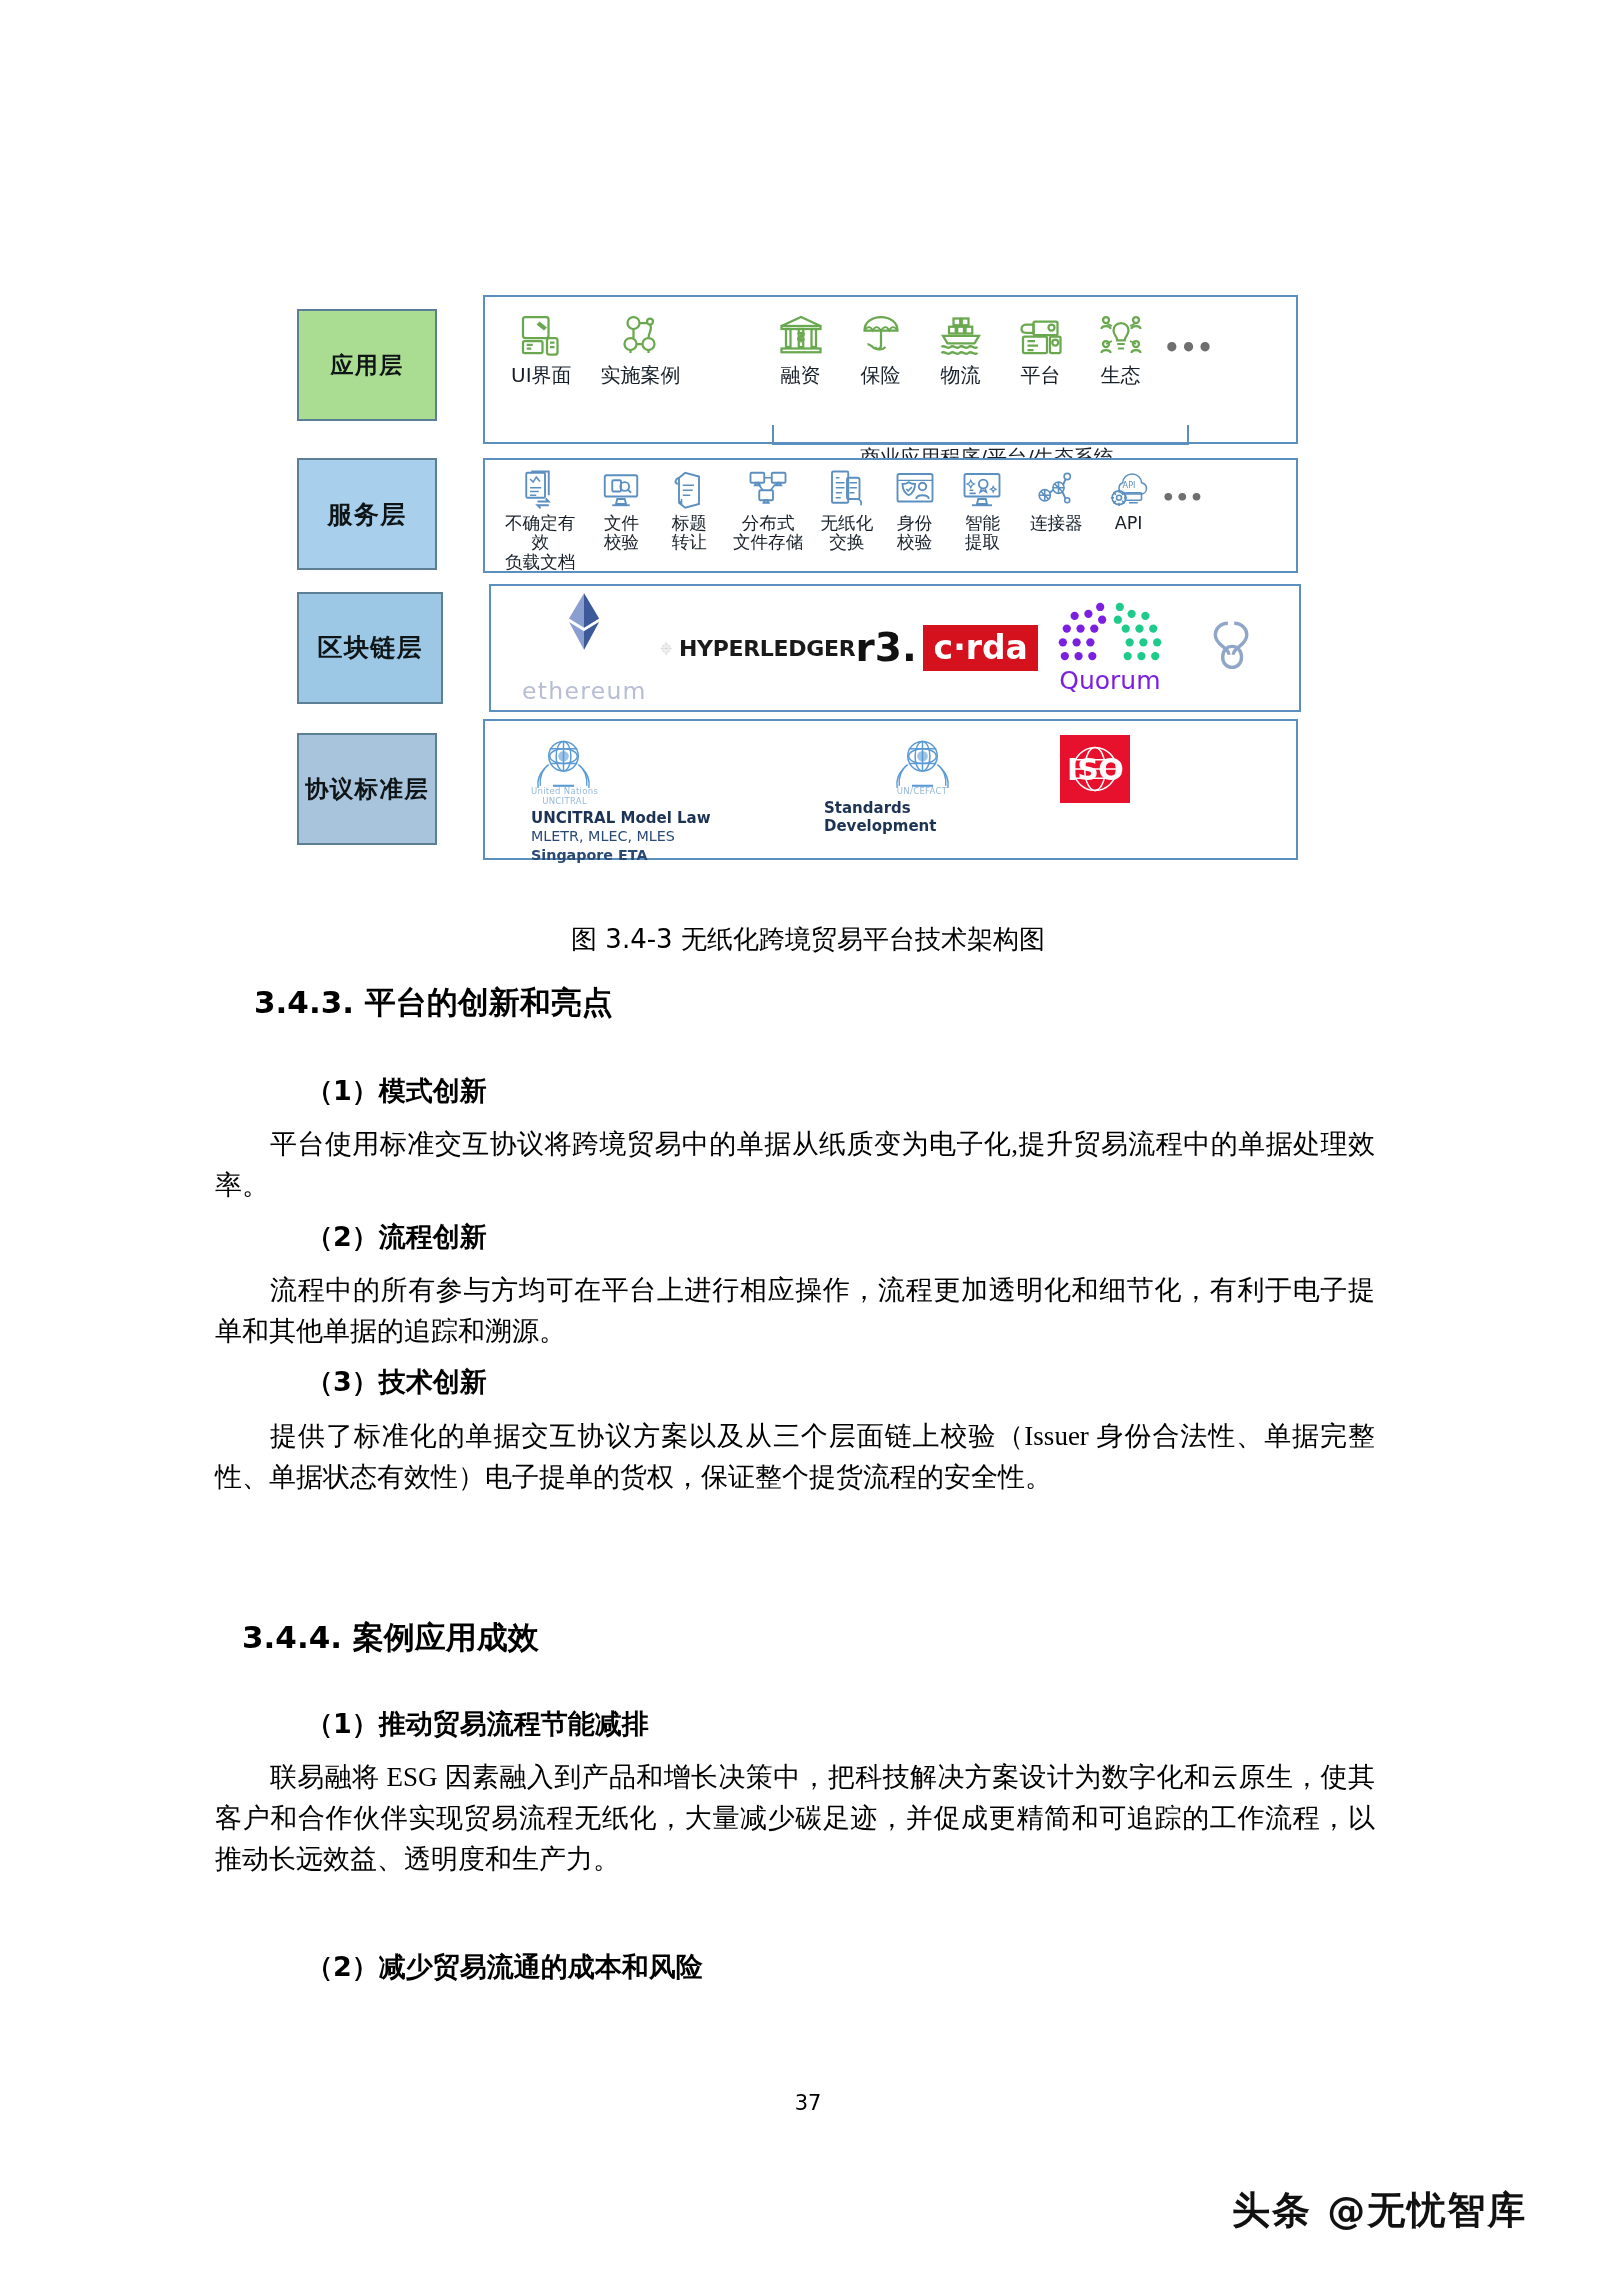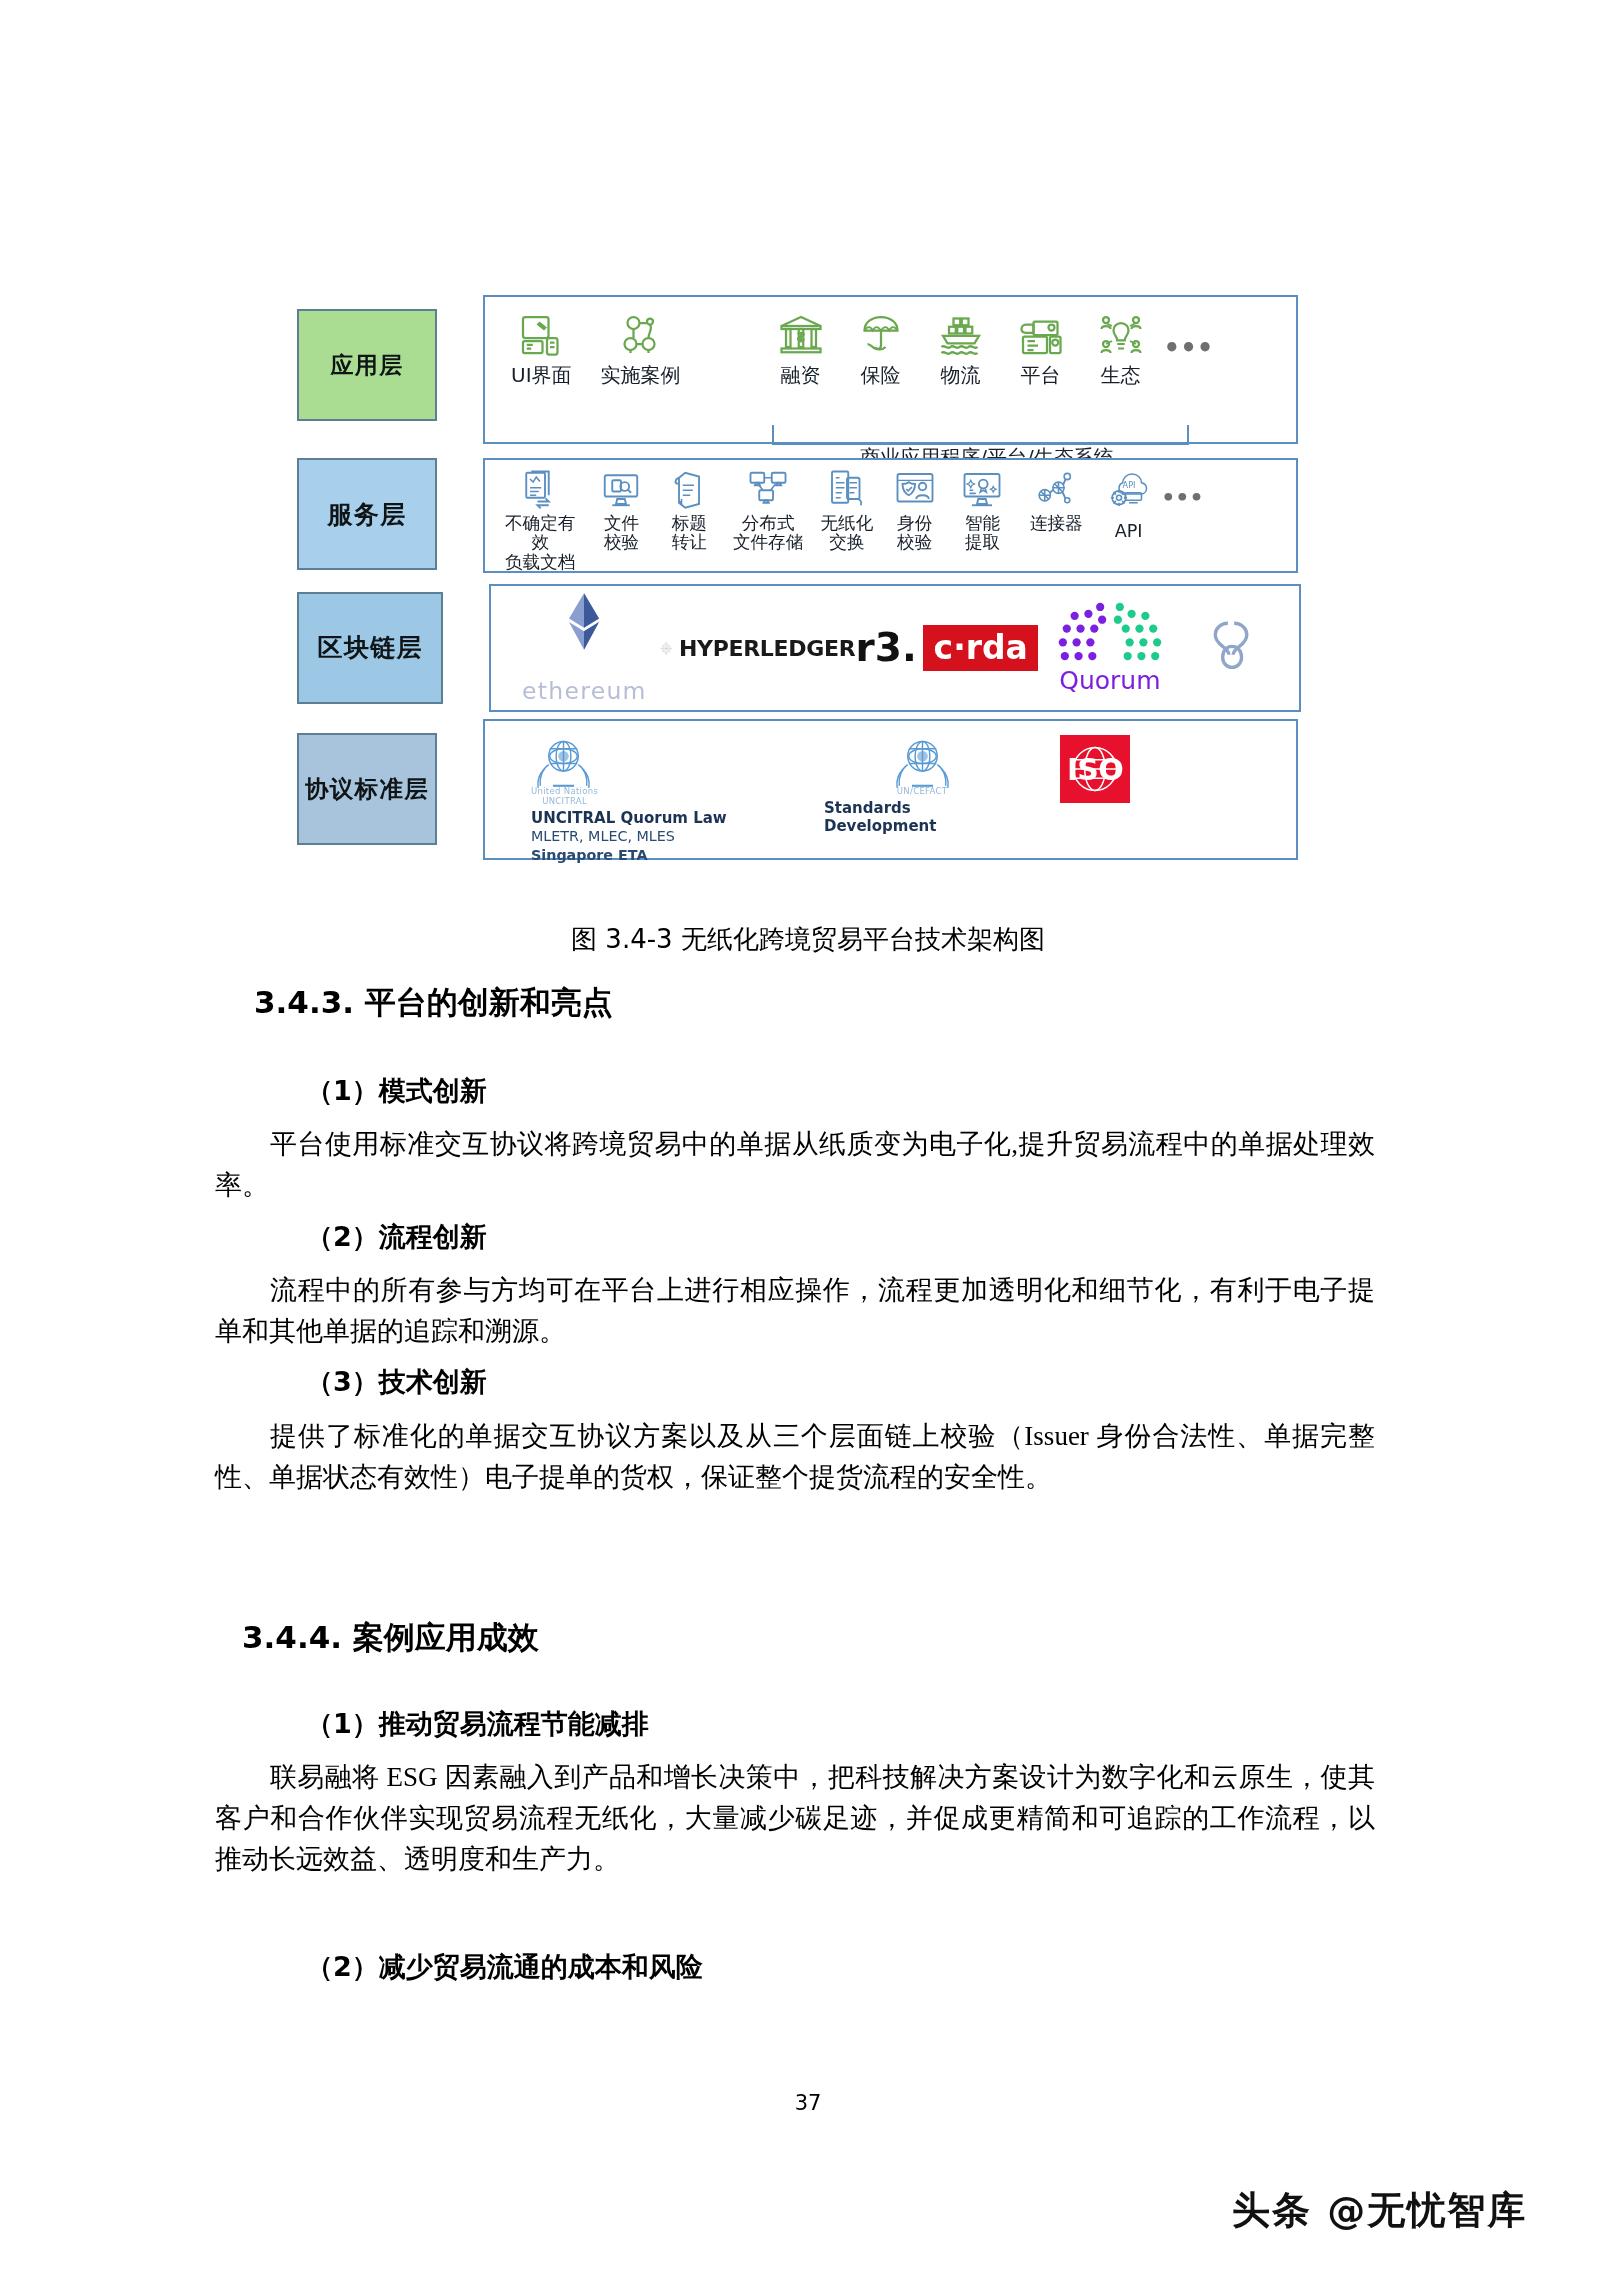--- a/index.html
+++ b/index.html
@@ -347,7 +347,7 @@
             <span class="cap">连接器</span>
           </div>
 
-          <div class="icon-cell" style="width:57px;gap:8px;">
+          <div class="icon-cell" style="width:57px;">
             <span class="glyph">
               <svg width="40" height="40" viewBox="0 0 64 64" fill="none" stroke="#5b8fc0" stroke-width="2.5">
                 <path d="M22 22c0-8 7-14 15-14s15 6 15 14c5 1 8 5 8 9 0 6-5 9-10 9H26c-6 0-10-4-10-9 0-5 3-8 6-9z"></path>

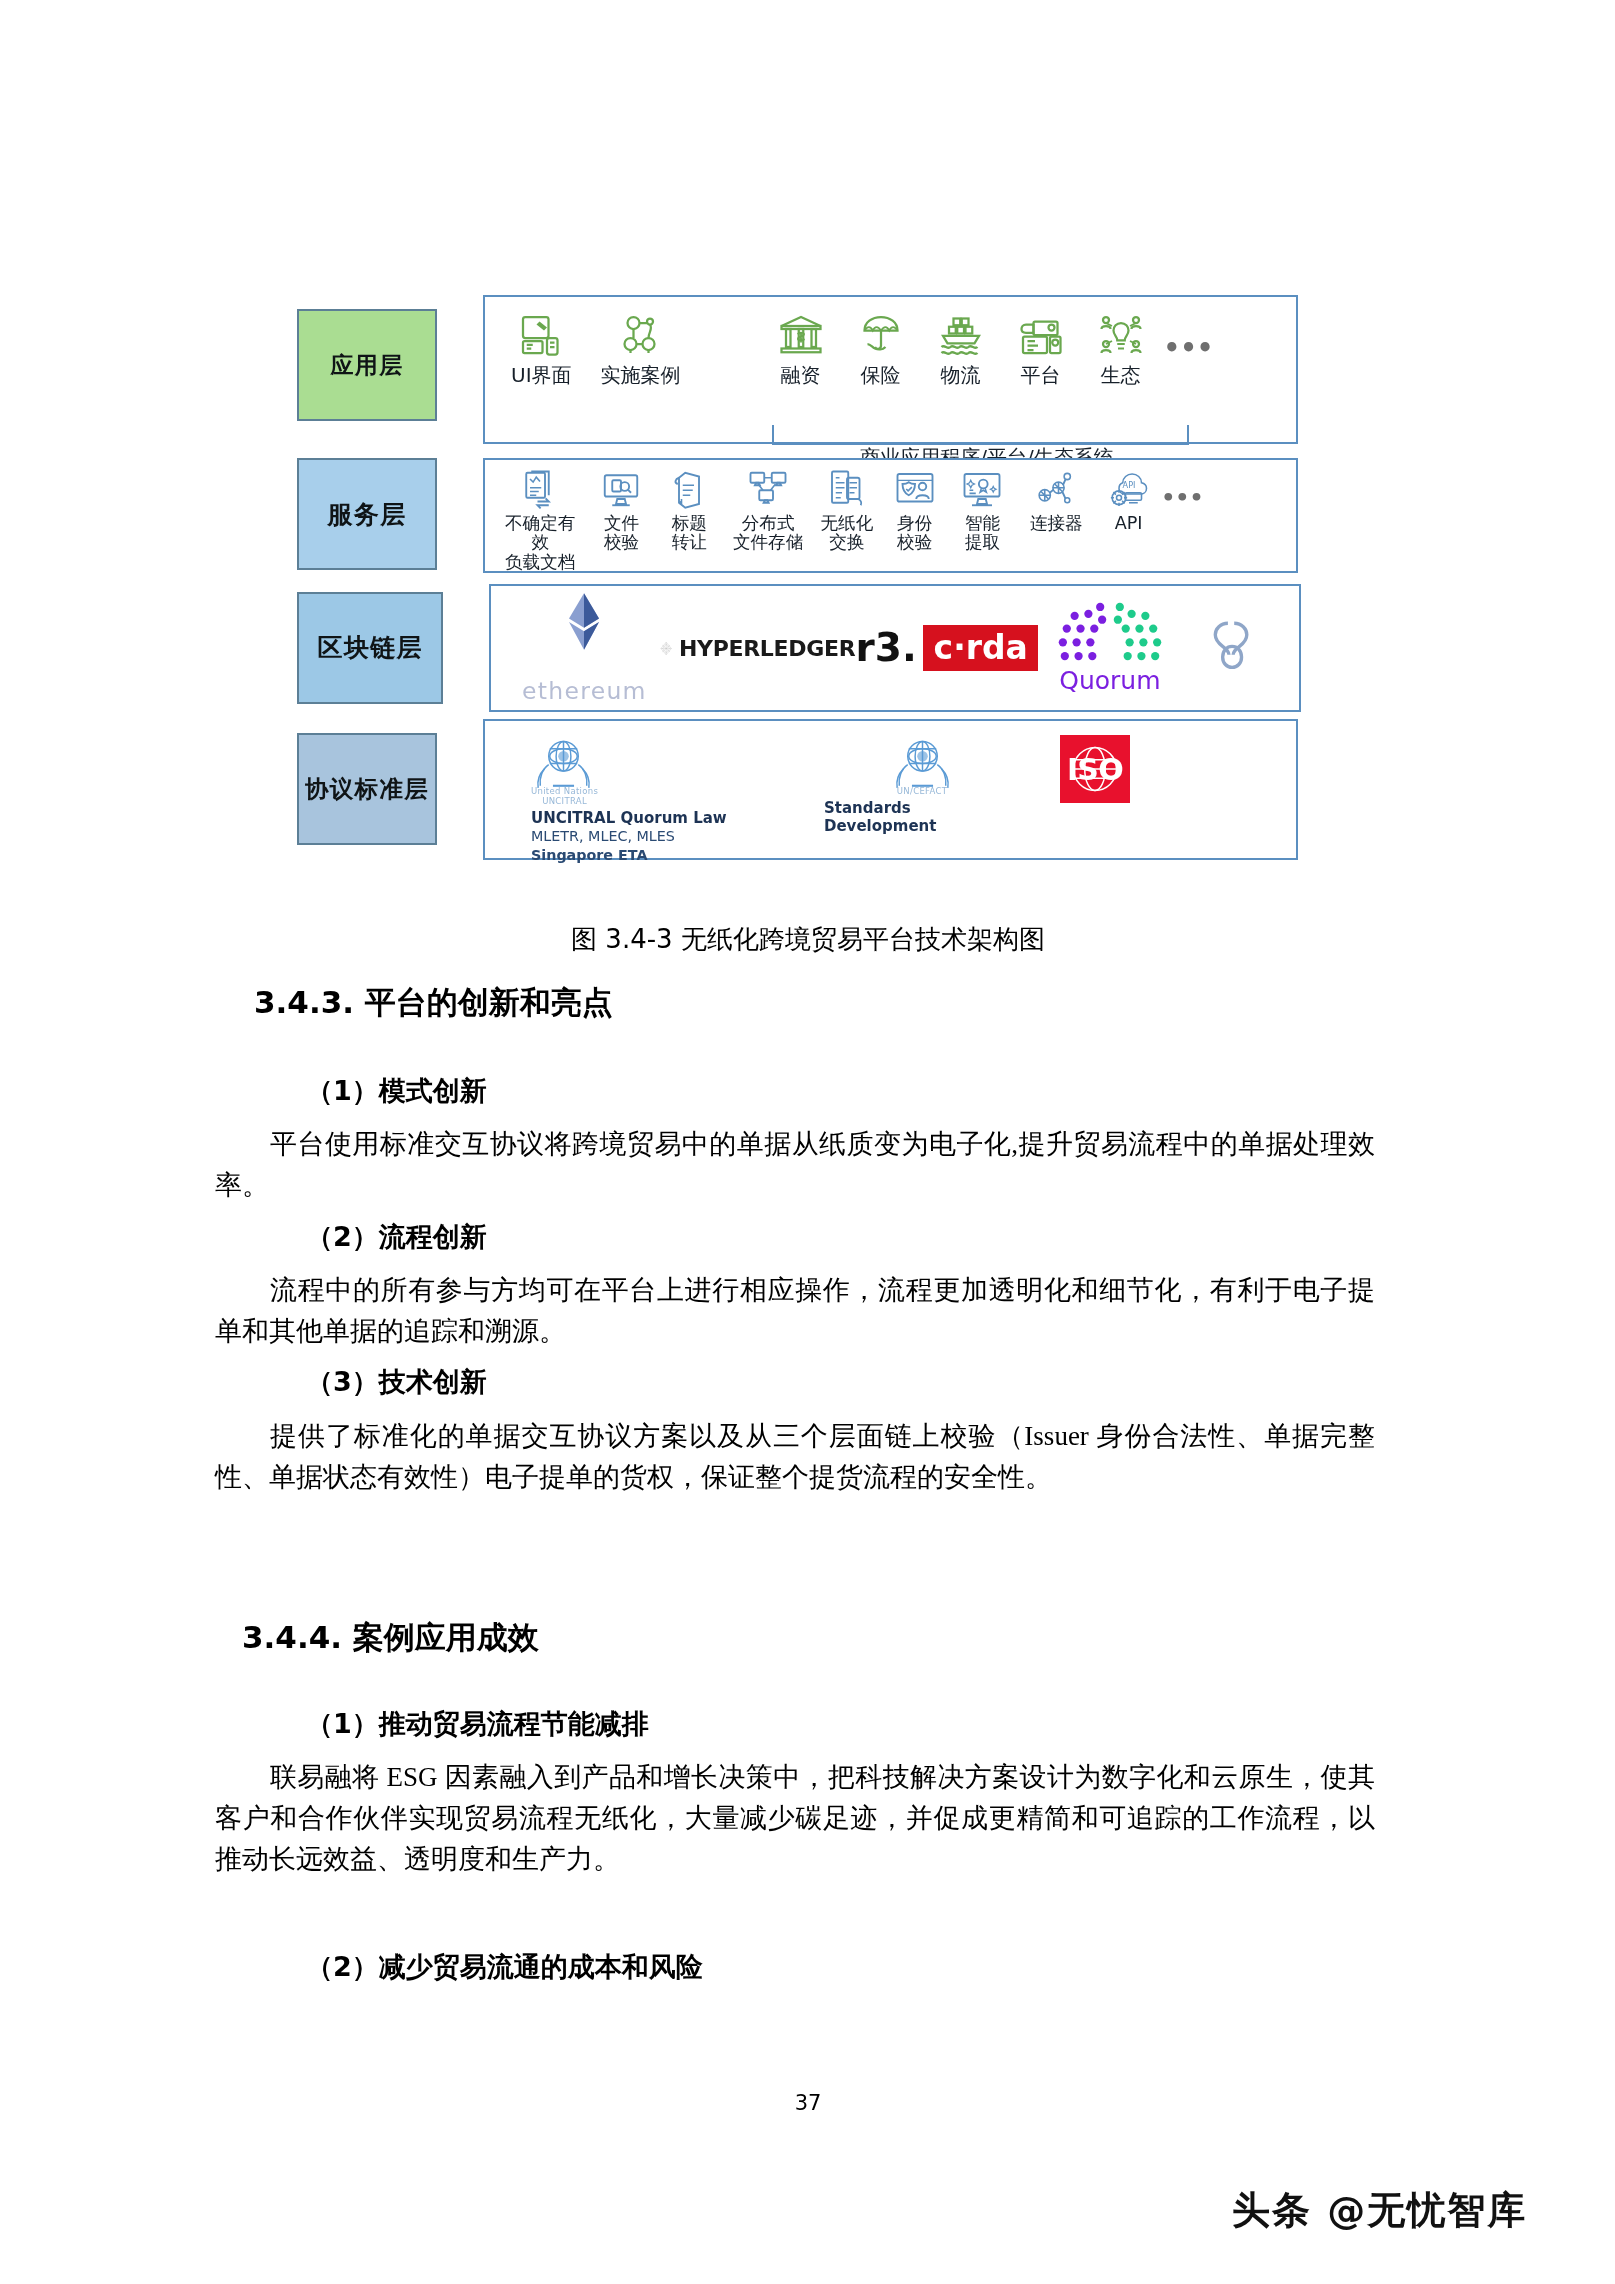--- a/index.html
+++ b/index.html
@@ -470,7 +470,7 @@
               <circle cx="30" cy="22" r="5" fill="#5b9bd5" opacity=".6"></circle>
             </svg>
             <span class="un-sub" style="margin-top:-2.6px;">United Nations<br>UNCITRAL</span>
-            <span class="std-t1">UNCITRAL Quorum Law</span>
+            <span class="std-t1">UNCITRAL Model Law</span>
             <span class="std-t2">MLETR, MLEC, MLES</span>
             <span class="std-t2" style="font-weight:700;">Singapore ETA</span>
           </div>

